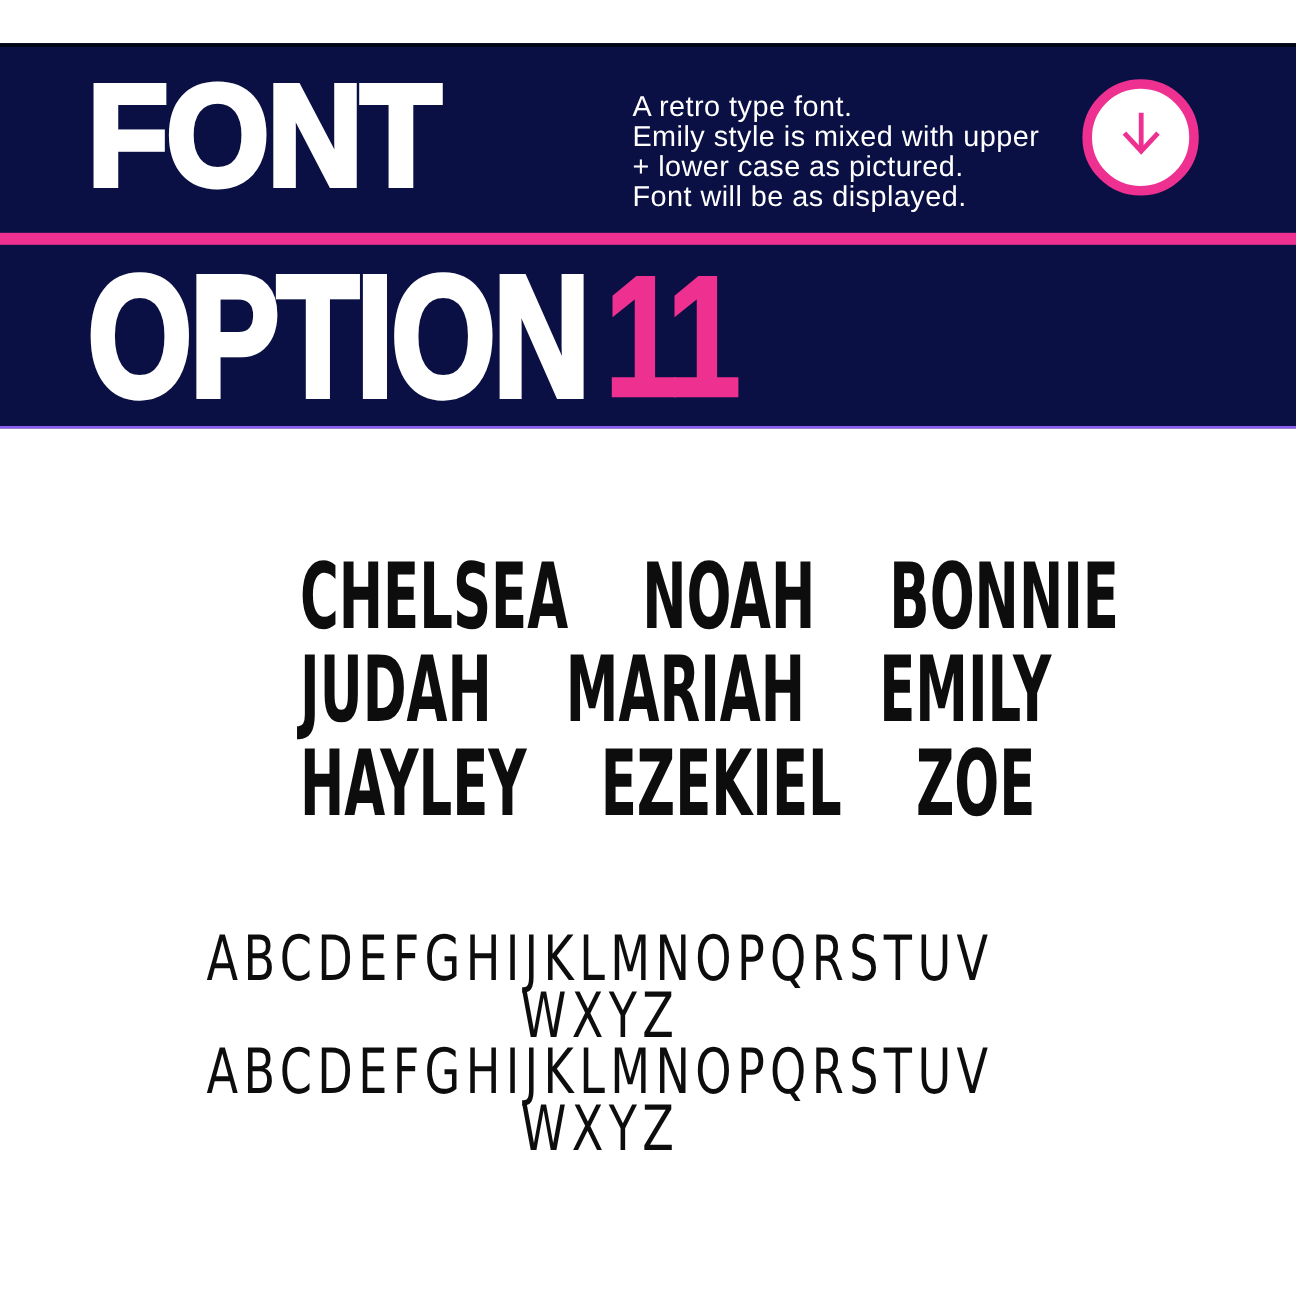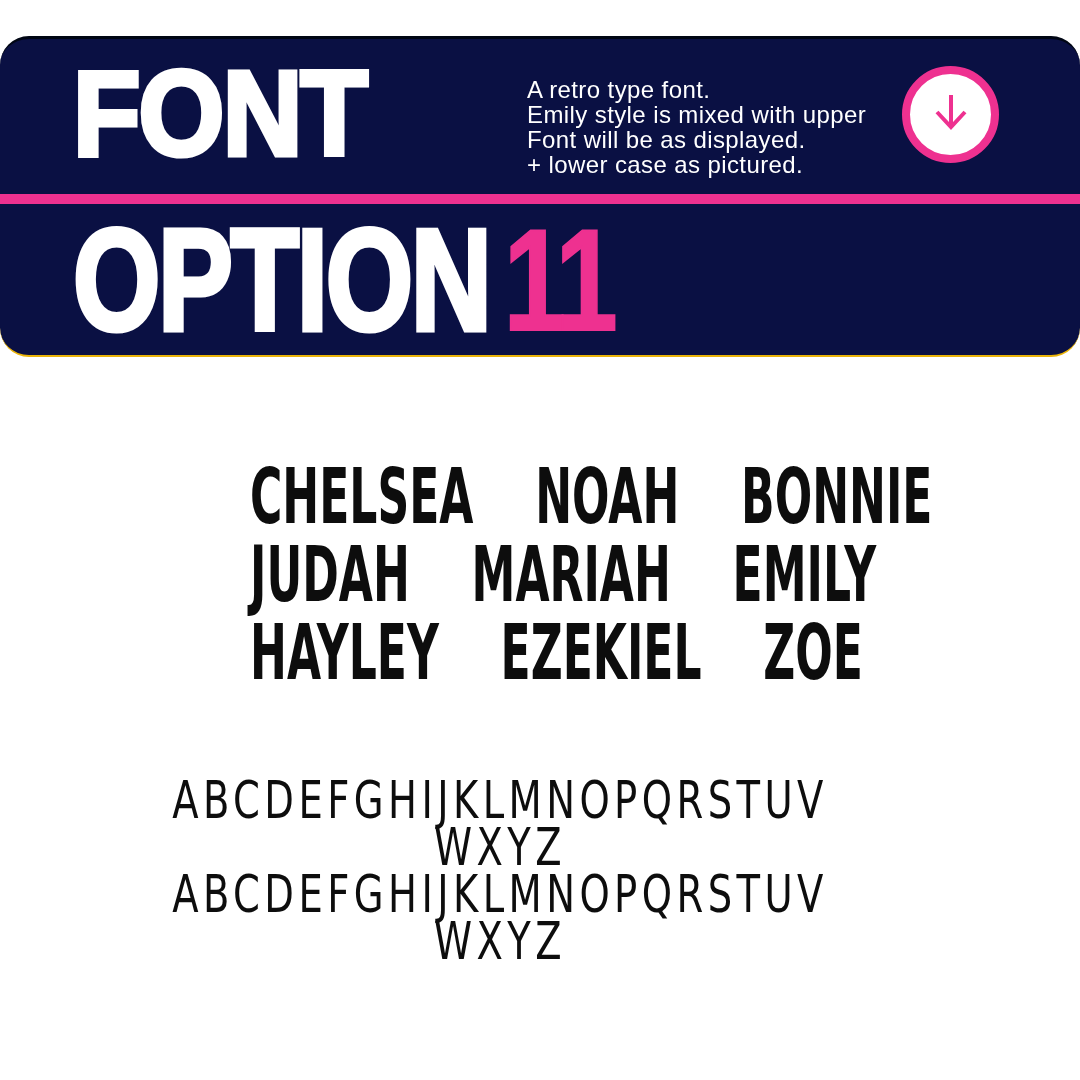--- a/index.html
+++ b/index.html
@@ -18,8 +18,7 @@
     width: 1080px; height: 321px;
     background: #0a1043;
     border-top: 3px solid #000614;
-    border-bottom: 2px solid #eab308;
-    border-radius: 29px;
+    border-bottom: 2px solid #8b5cf6;
   }
   .font-title {
     position: absolute;

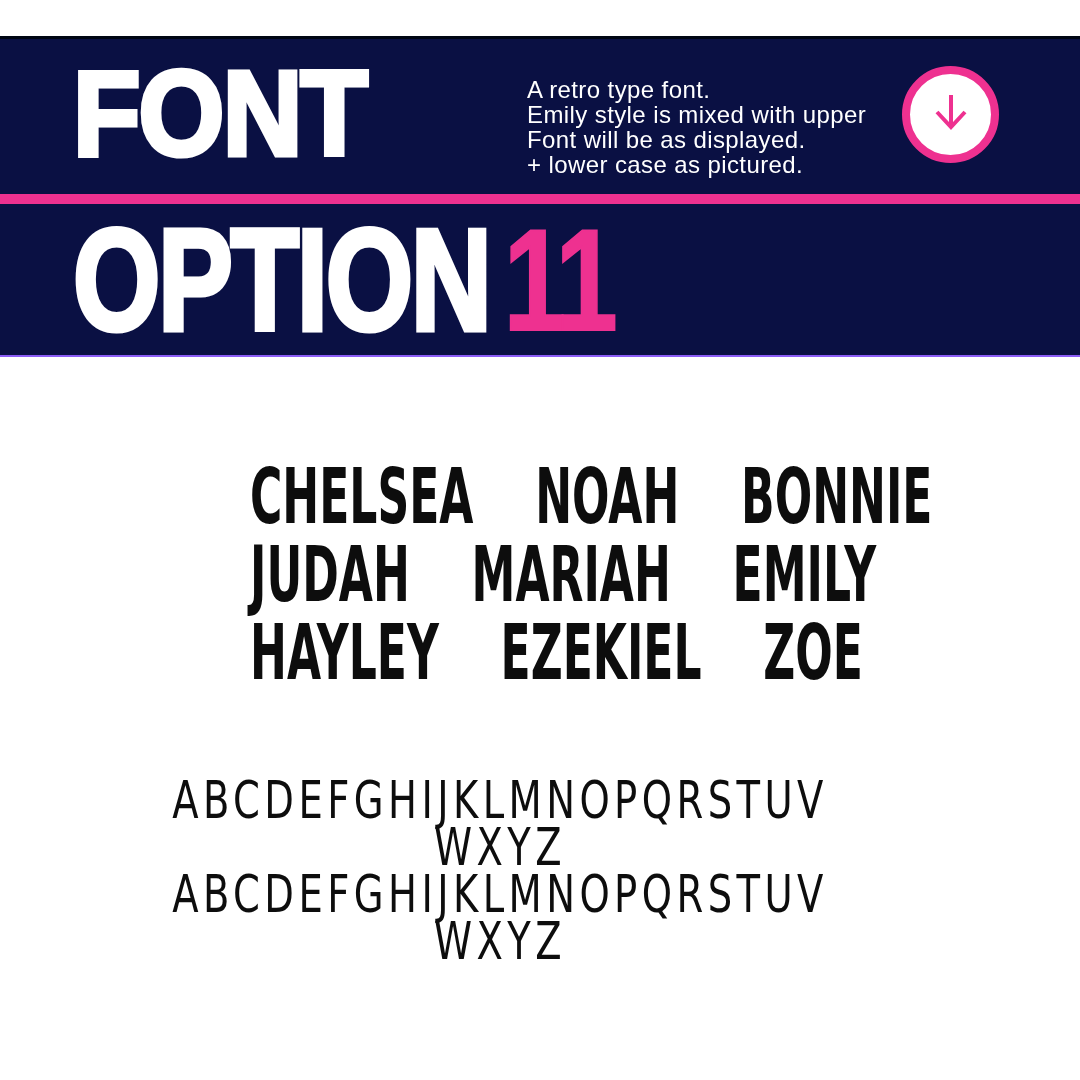--- a/index.html
+++ b/index.html
@@ -132,8 +132,8 @@
   <div class="banner-desc">
     <div>A retro type font.</div>
     <div>Emily style is mixed with upper</div>
+    <div>+ lower case as pictured.</div>
     <div>Font will be as displayed.</div>
-    <div>+ lower case as pictured.</div>
   </div>
 
   <div class="dl-badge">

